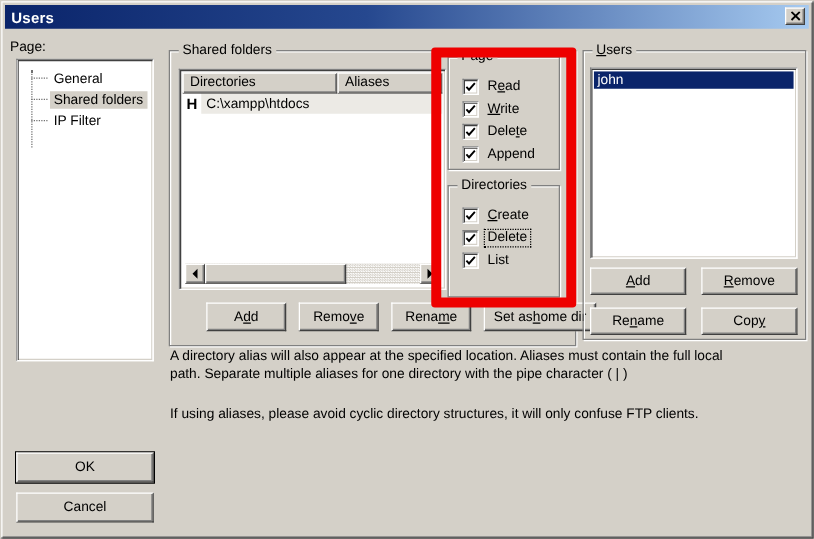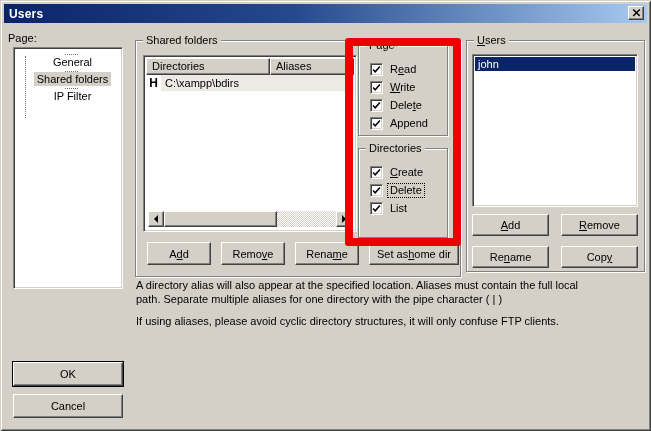--- a/index.html
+++ b/index.html
@@ -50,7 +50,7 @@
   .tree{position:absolute;left:13px;top:47px;width:110px;height:242px;}
   .treeinner{position:absolute;left:2px;top:2px;right:2px;bottom:2px;background:#fff;overflow:hidden;padding-top:4px;}
   .vline{position:absolute;left:9px;top:6px;height:62px;border-left:1px dotted #707070;}
-  .titem{display:flex;align-items:center;height:17px;padding-left:9px;position:relative;flex-direction:column;}
+  .titem{display:flex;align-items:center;height:17px;padding-left:9px;position:relative;}
   .tdash{width:13px;border-top:1px dotted #707070;margin-right:2px;flex:none;}
   .tlabel{padding:0 3px;line-height:14px;white-space:nowrap;}
   .tlabel.selected{background:#D4D0C8;}

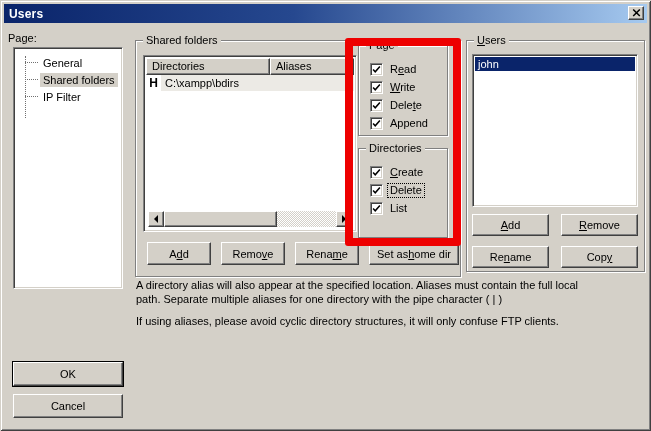--- a/index.html
+++ b/index.html
@@ -184,7 +184,7 @@
 
           <div class="frow">
             <span class="hflag">H</span>
-            <span class="fdir">C:\xampp\bdirs</span>
+            <span class="fdir">C:\xampp\htdocs</span>
           </div>
         </div>
       <div class="hscroll">

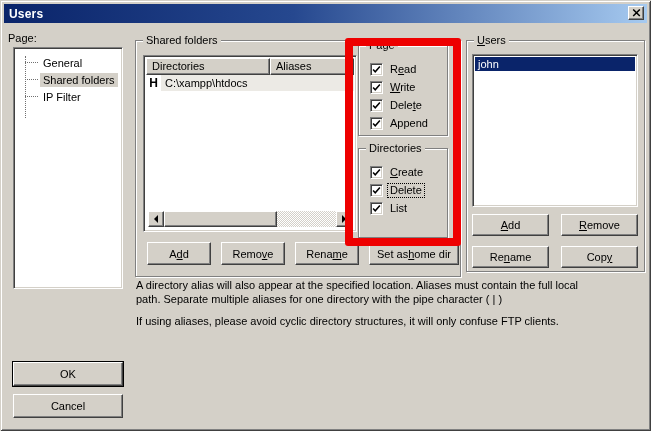--- a/index.html
+++ b/index.html
@@ -84,7 +84,7 @@
   .tri.l{border-right-color:#000;border-left-width:0;}
   .tri.r{border-left-color:#000;border-right-width:0;}
   .sbthumb{position:absolute;left:16px;top:0;width:113px;height:16px;}
-  .sfbtns{position:absolute;left:131px;top:242px;display:flex;gap:10px;padding-left:16px;}
+  .sfbtns{position:absolute;left:149px;top:242px;display:flex;gap:10px;padding-left:16px;}
   .sfbtns .btn{width:64px;height:23px;}
   .sfbtns button:nth-of-type(4){width:90px;}
 

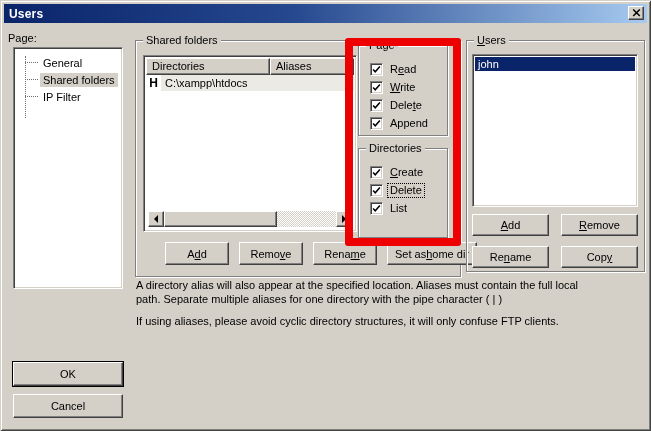--- a/index.html
+++ b/index.html
@@ -125,7 +125,7 @@
 
   
   .notes{position:absolute;left:136px;top:278px;width:512px;line-height:14px;}
-  .notes .para2{margin-top:8px;}
+  .notes .para2{margin-top:18px;}
 
   .okbtn{position:absolute;left:13px;top:362px;width:110px;height:24px;}
   .cancelbtn{position:absolute;left:13px;top:394px;width:110px;height:24px;}

